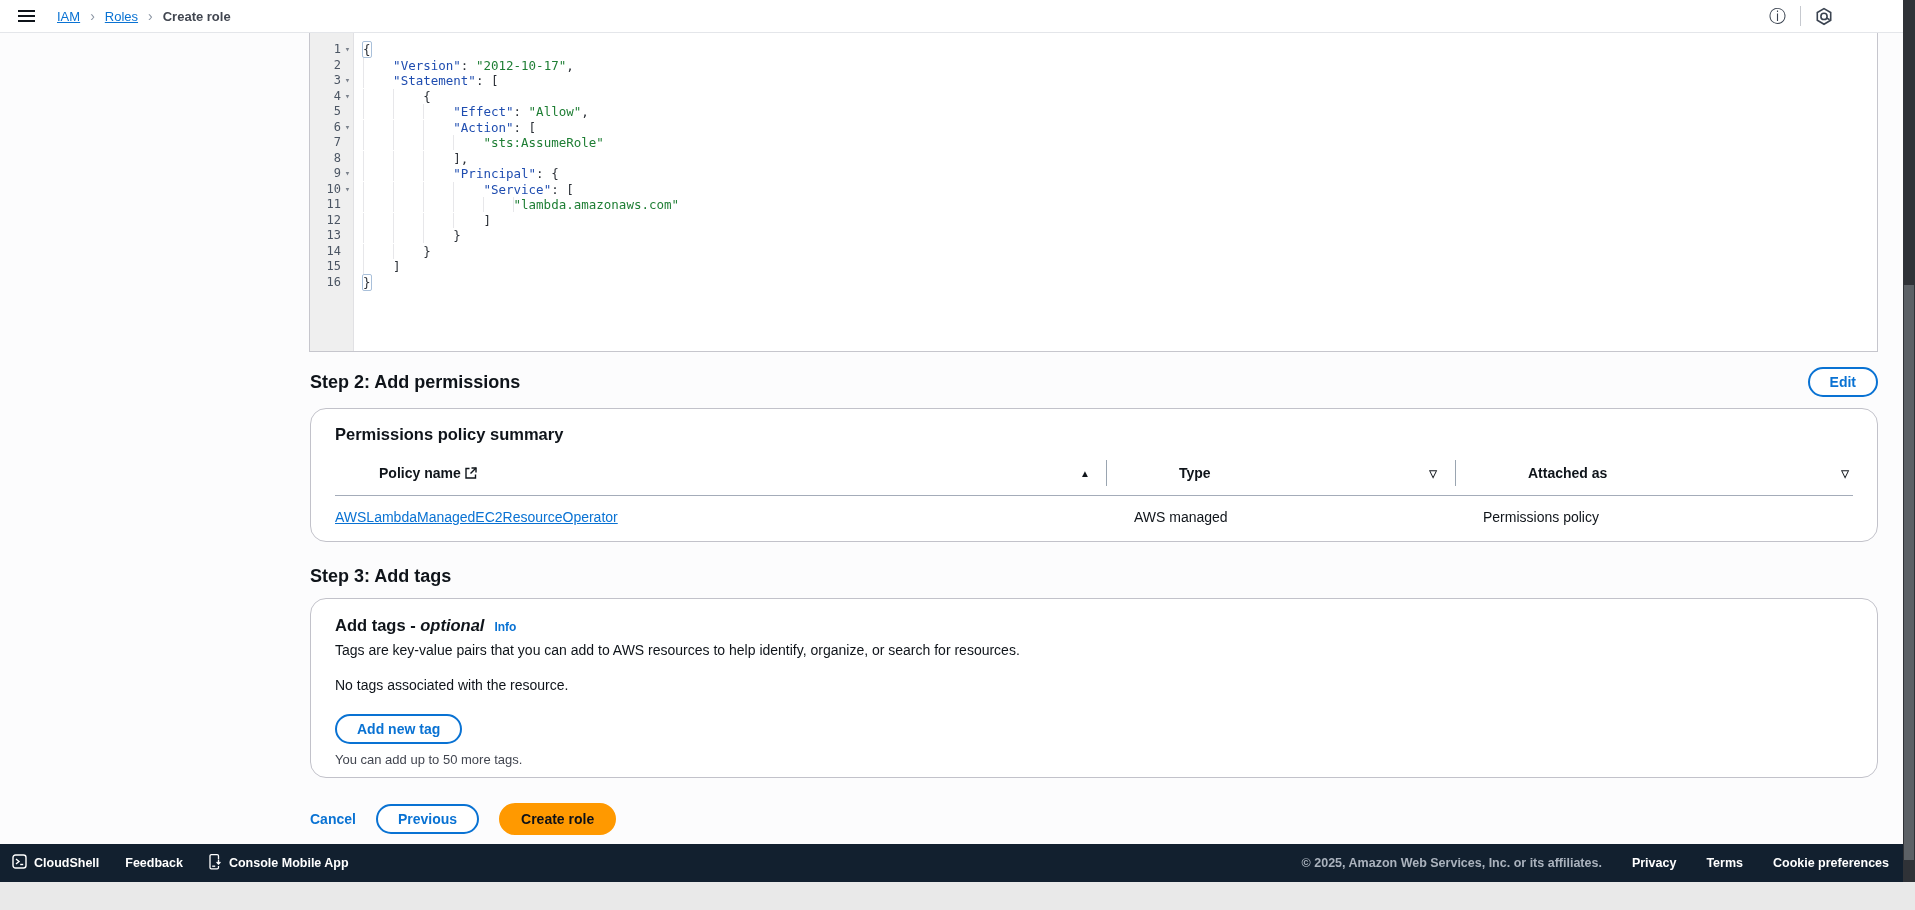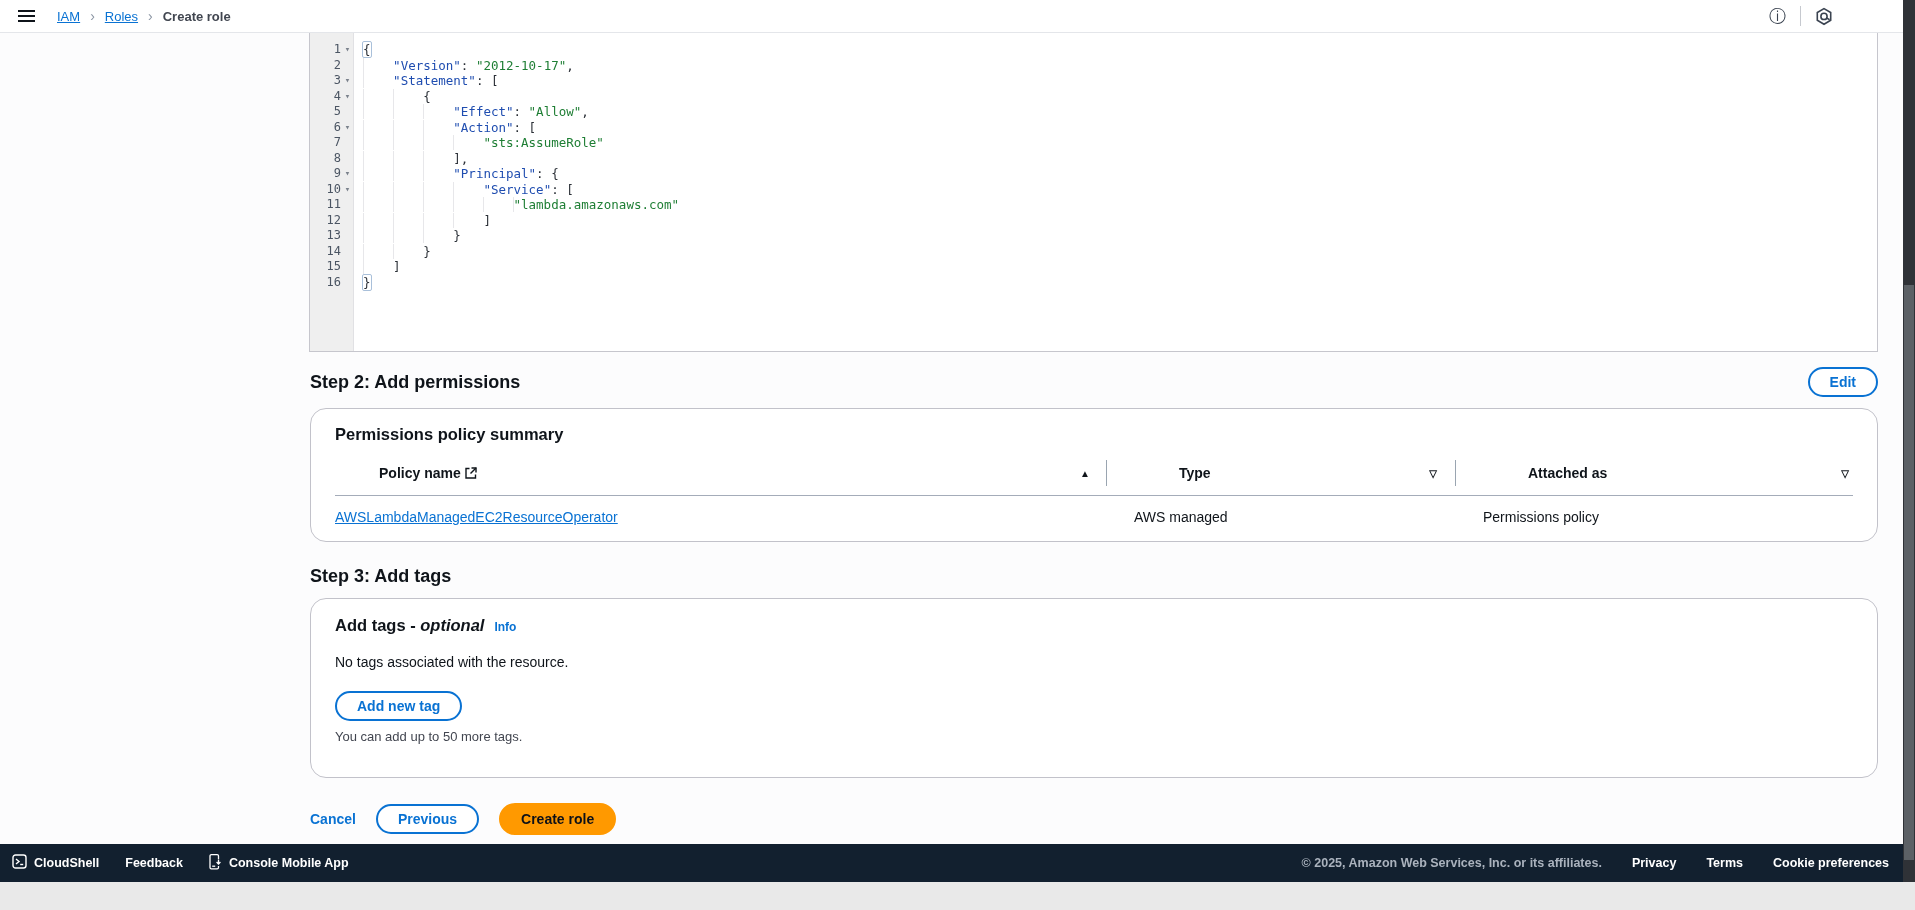--- a/index.html
+++ b/index.html
@@ -251,6 +251,7 @@
       <h3 class="card-title"><span>Add tags -</span> <span class="tags-optional">optional</span></h3>
       <a class="info-link">Info</a>
     </div>
+    <p class="tags-desc">Tags are key-value pairs that you can add to AWS resources to help identify, organize, or search for resources.</p>
     <p class="tags-empty">No tags associated with the resource.</p>
     <button class="btn-outline add-tag-btn">Add new tag</button>
     <p class="tags-hint">You can add up to 50 more tags.</p>

